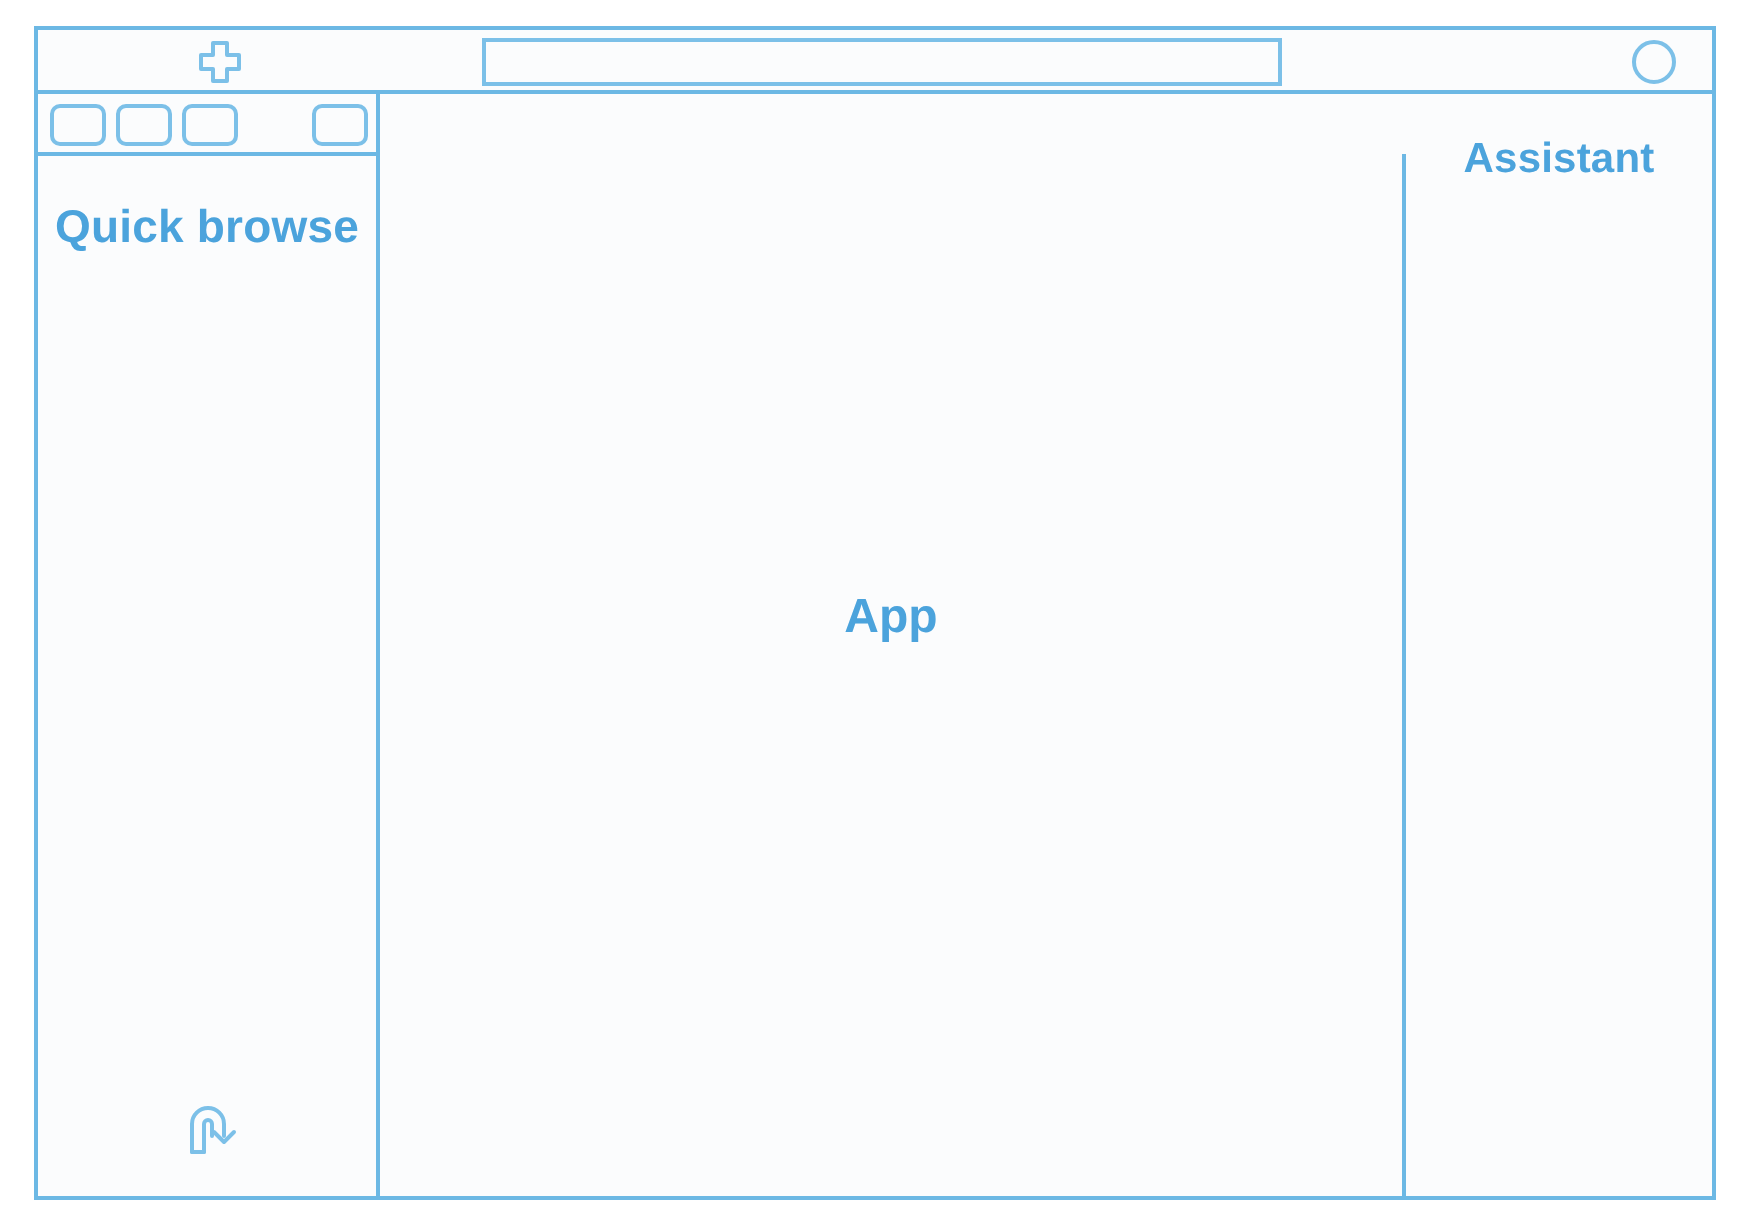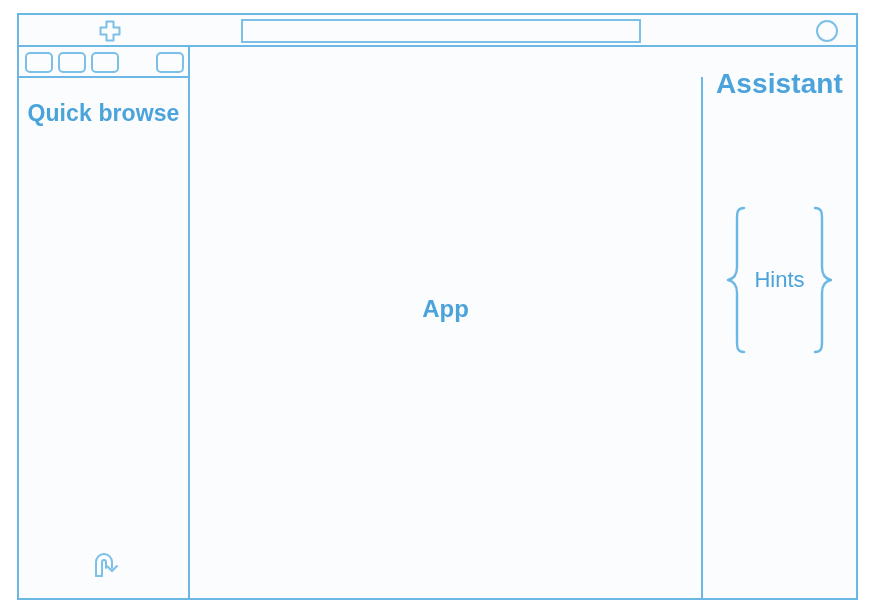--- a/index.html
+++ b/index.html
@@ -187,7 +187,7 @@
     right: 0;
     top: 21px;
     text-align: center;
-    font-size: 28px;
+    font-size: 21px;
     font-weight: bold;
     color: #4ba3dc;
     letter-spacing: 0.1px;

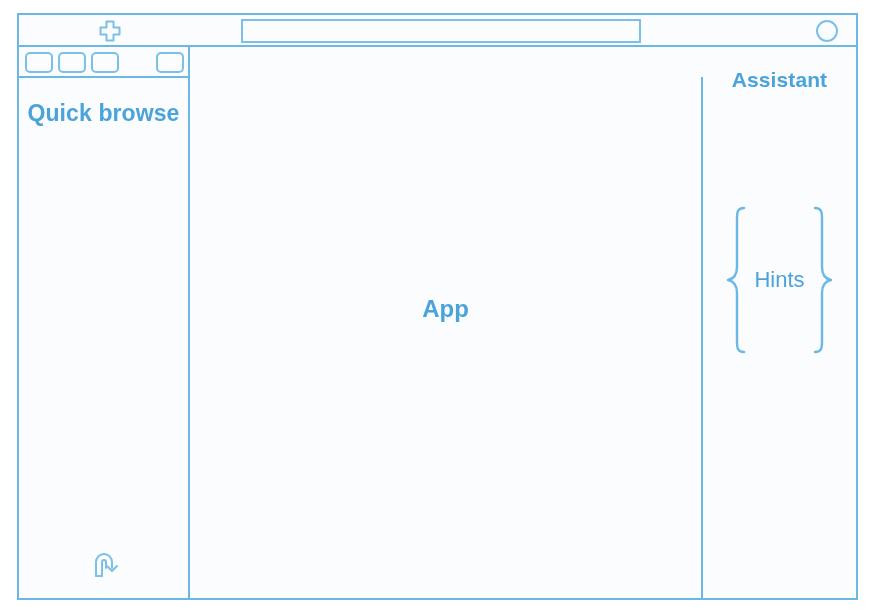--- a/index.html
+++ b/index.html
@@ -267,17 +267,6 @@
     <div class="col-assistant">
       <div class="assistant-title">Assistant</div>
 
-      <div class="hints-group">
-        <svg class="brace" viewBox="0 0 22 150" xmlns="http://www.w3.org/2000/svg">
-          <path d="M19 3 C12 3 12 8 12 14 L12 62 C12 70 8 74 3 75 C8 76 12 80 12 88 L12 136 C12 142 12 147 19 147" fill="none" stroke="#6cb8e4" stroke-width="2.4" stroke-linecap="round" stroke-linejoin="round"></path>
-        </svg>
-
-        <div class="hints-label">Hints</div>
-
-        <svg class="brace" viewBox="0 0 22 150" xmlns="http://www.w3.org/2000/svg">
-          <path d="M3 3 C10 3 10 8 10 14 L10 62 C10 70 14 74 19 75 C14 76 10 80 10 88 L10 136 C10 142 10 147 3 147" fill="none" stroke="#6cb8e4" stroke-width="2.4" stroke-linecap="round" stroke-linejoin="round"></path>
-        </svg>
-      </div>
     </div>
 
   </div>

